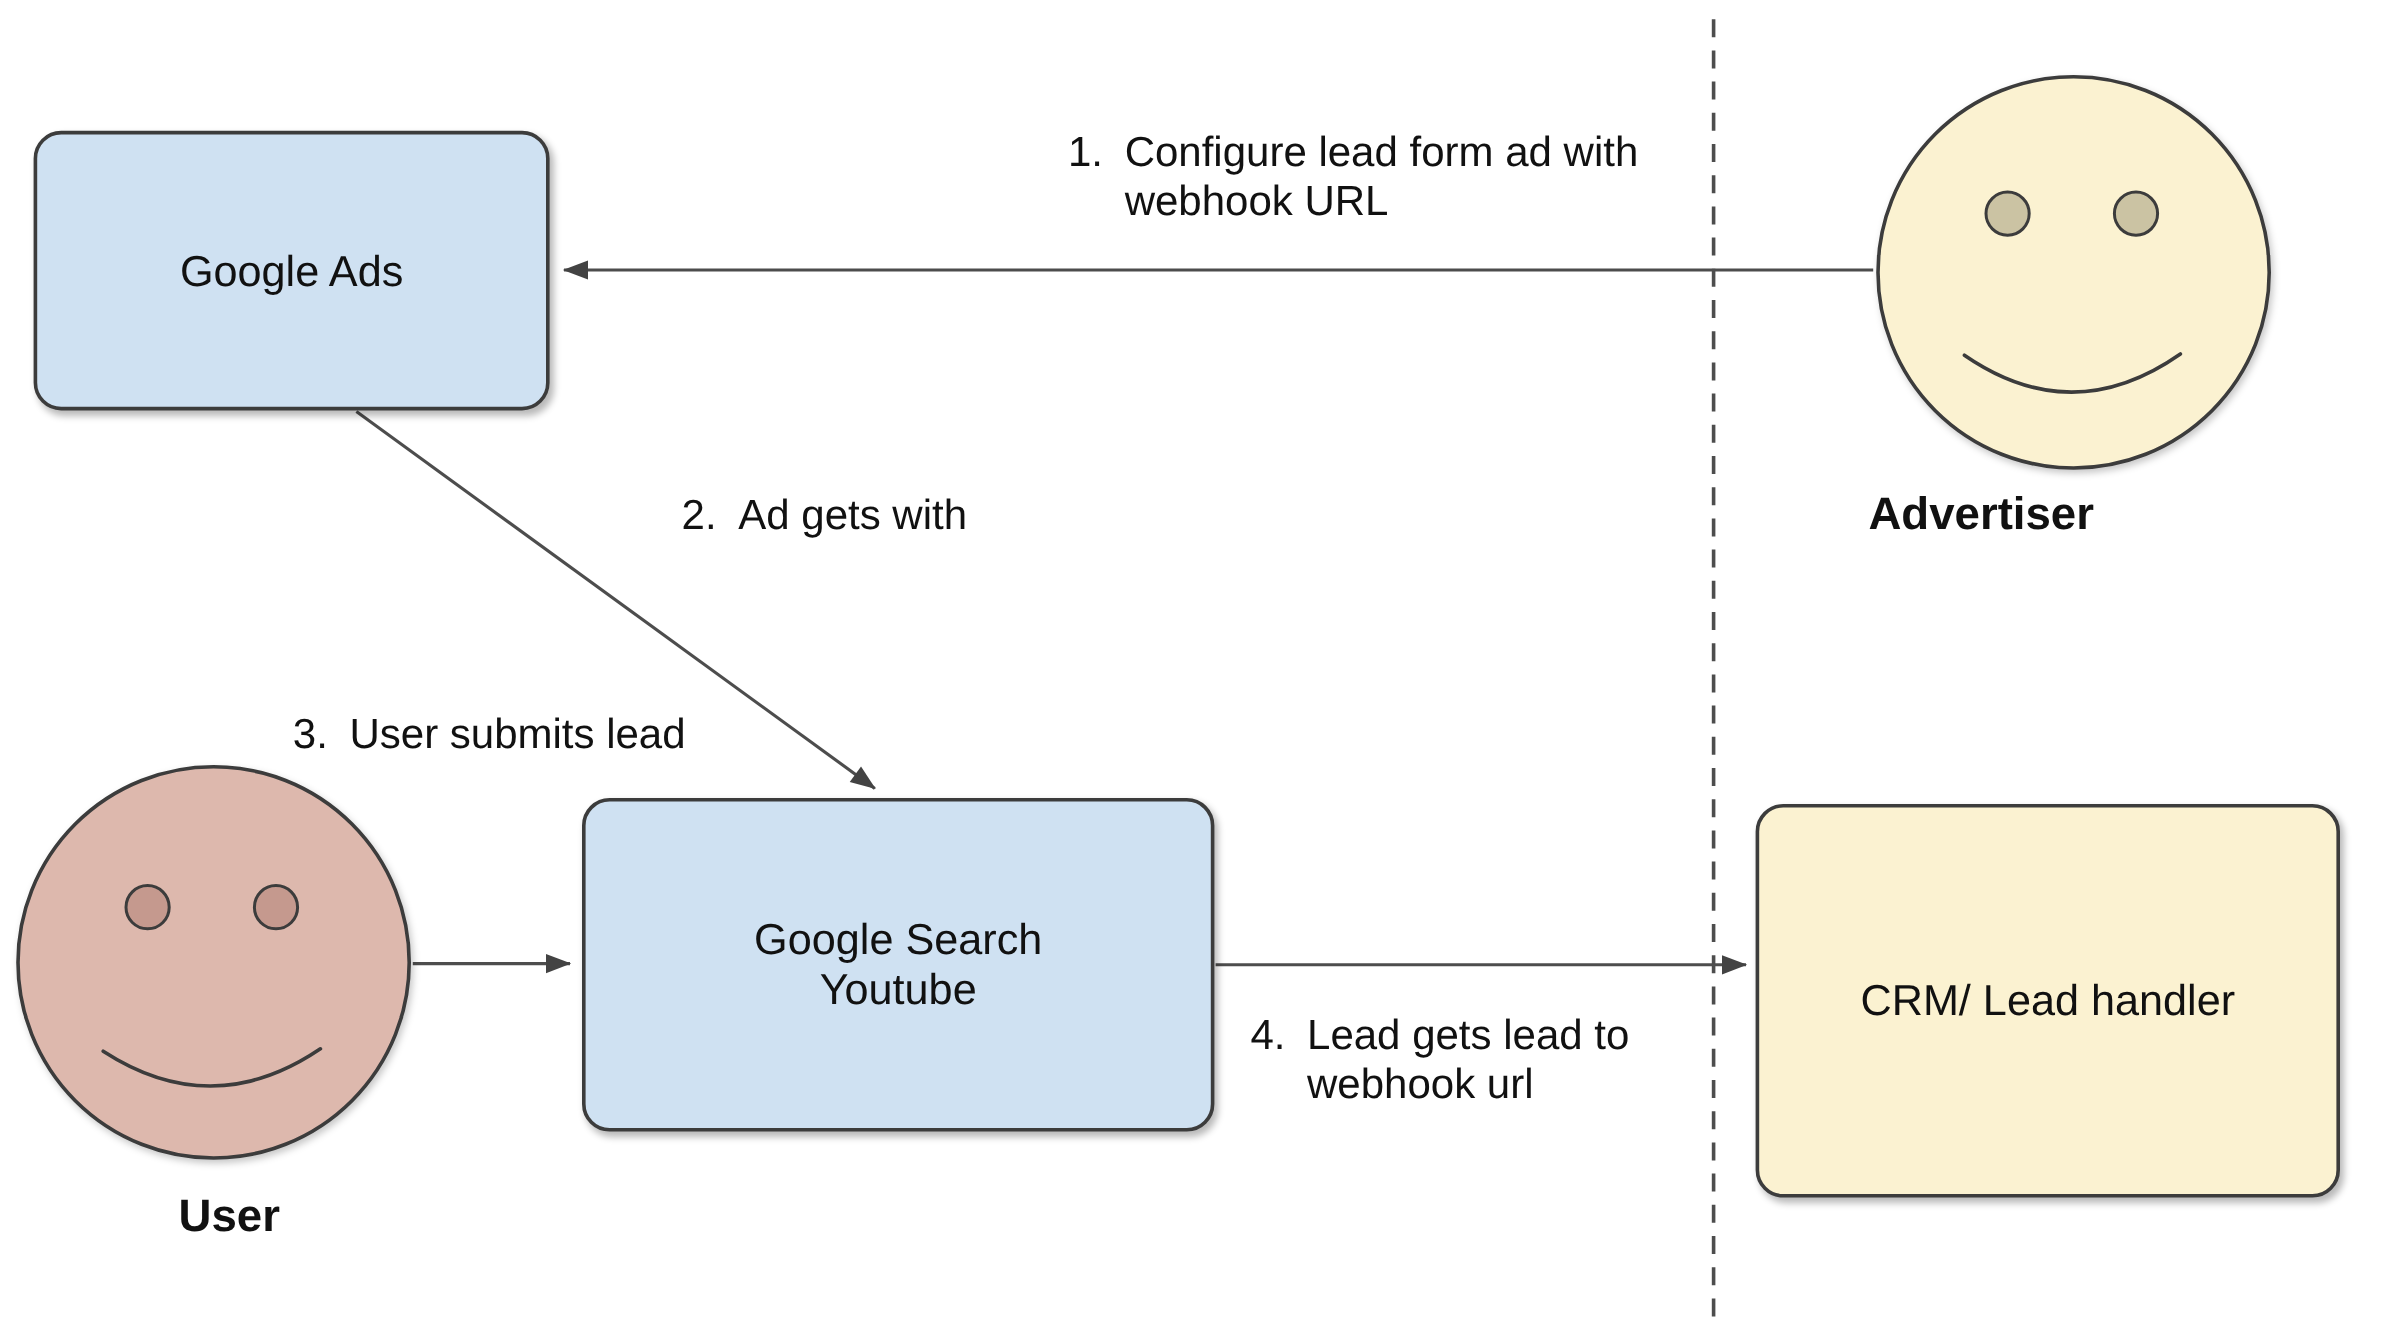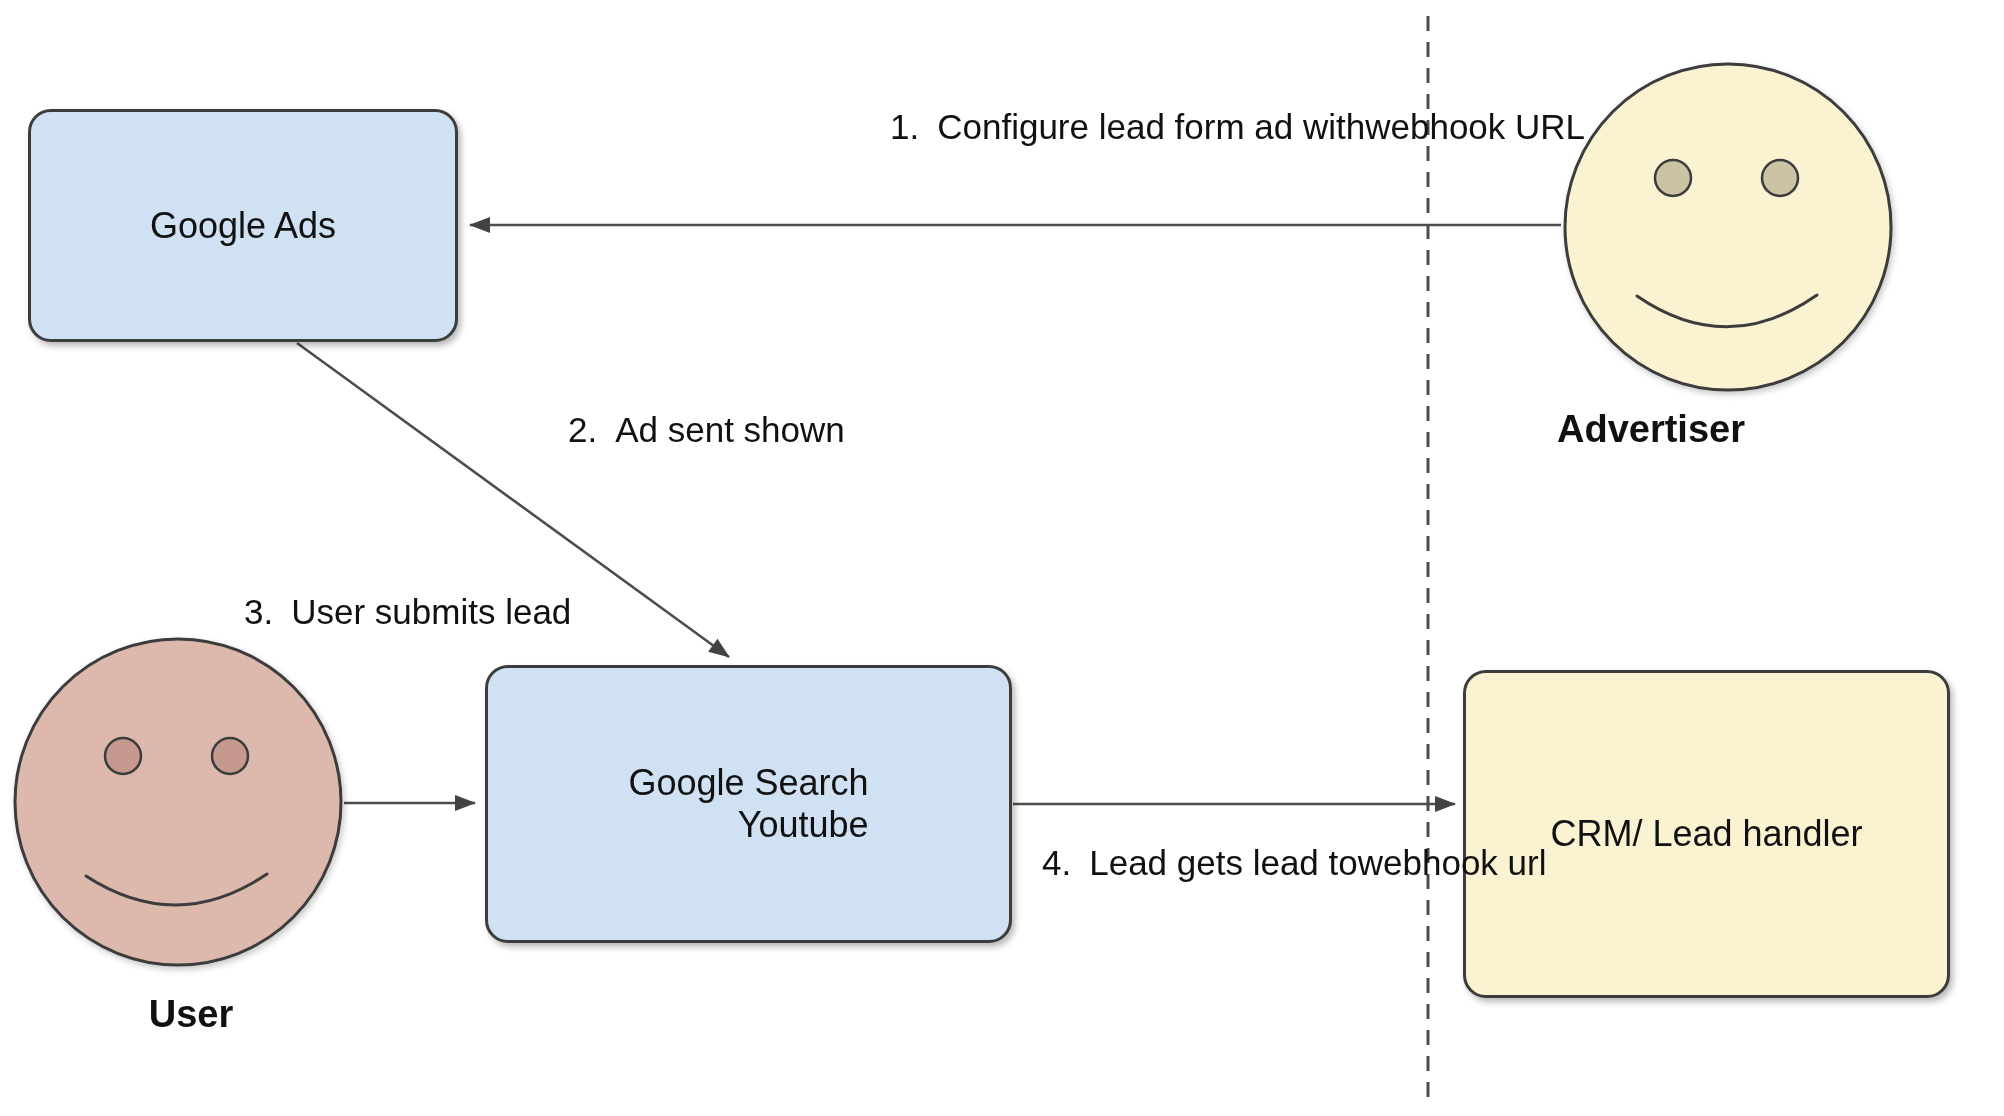--- a/index.html
+++ b/index.html
@@ -38,7 +38,7 @@
     font-size:35px;line-height:41px;
     white-space:nowrap;
   }
-  .step .lines{display:flex;flex-direction:row;}
+  .step .lines{display:flex;flex-direction:column;}
 </style>
 </head>
 <body>

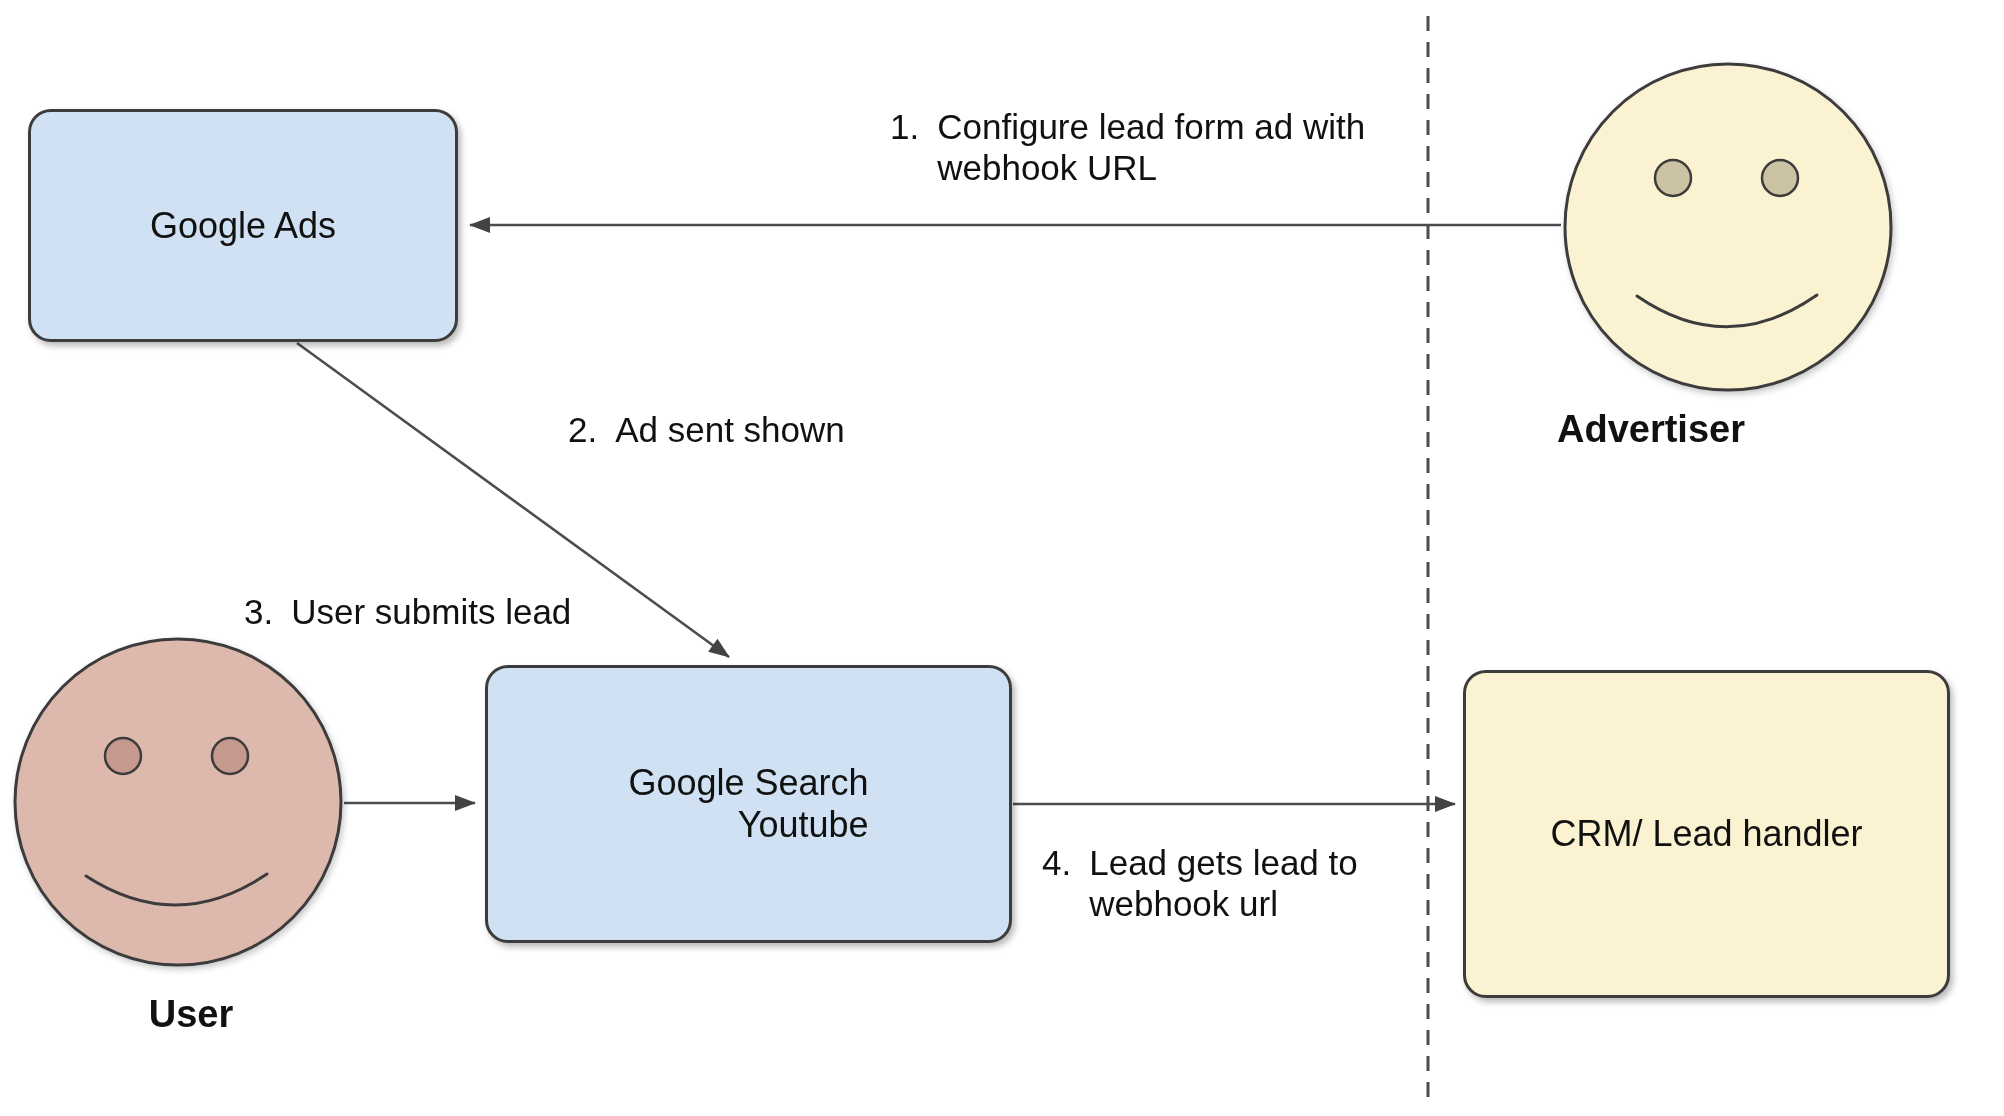--- a/index.html
+++ b/index.html
@@ -100,7 +100,7 @@
   <div class="step" style="left:568px;top:409px;">
     <span>2.</span>
     <span class="lines">
-      <span>Ad sent shown</span>
+      <span>Ad gets with</span>
     </span>
   </div>
 

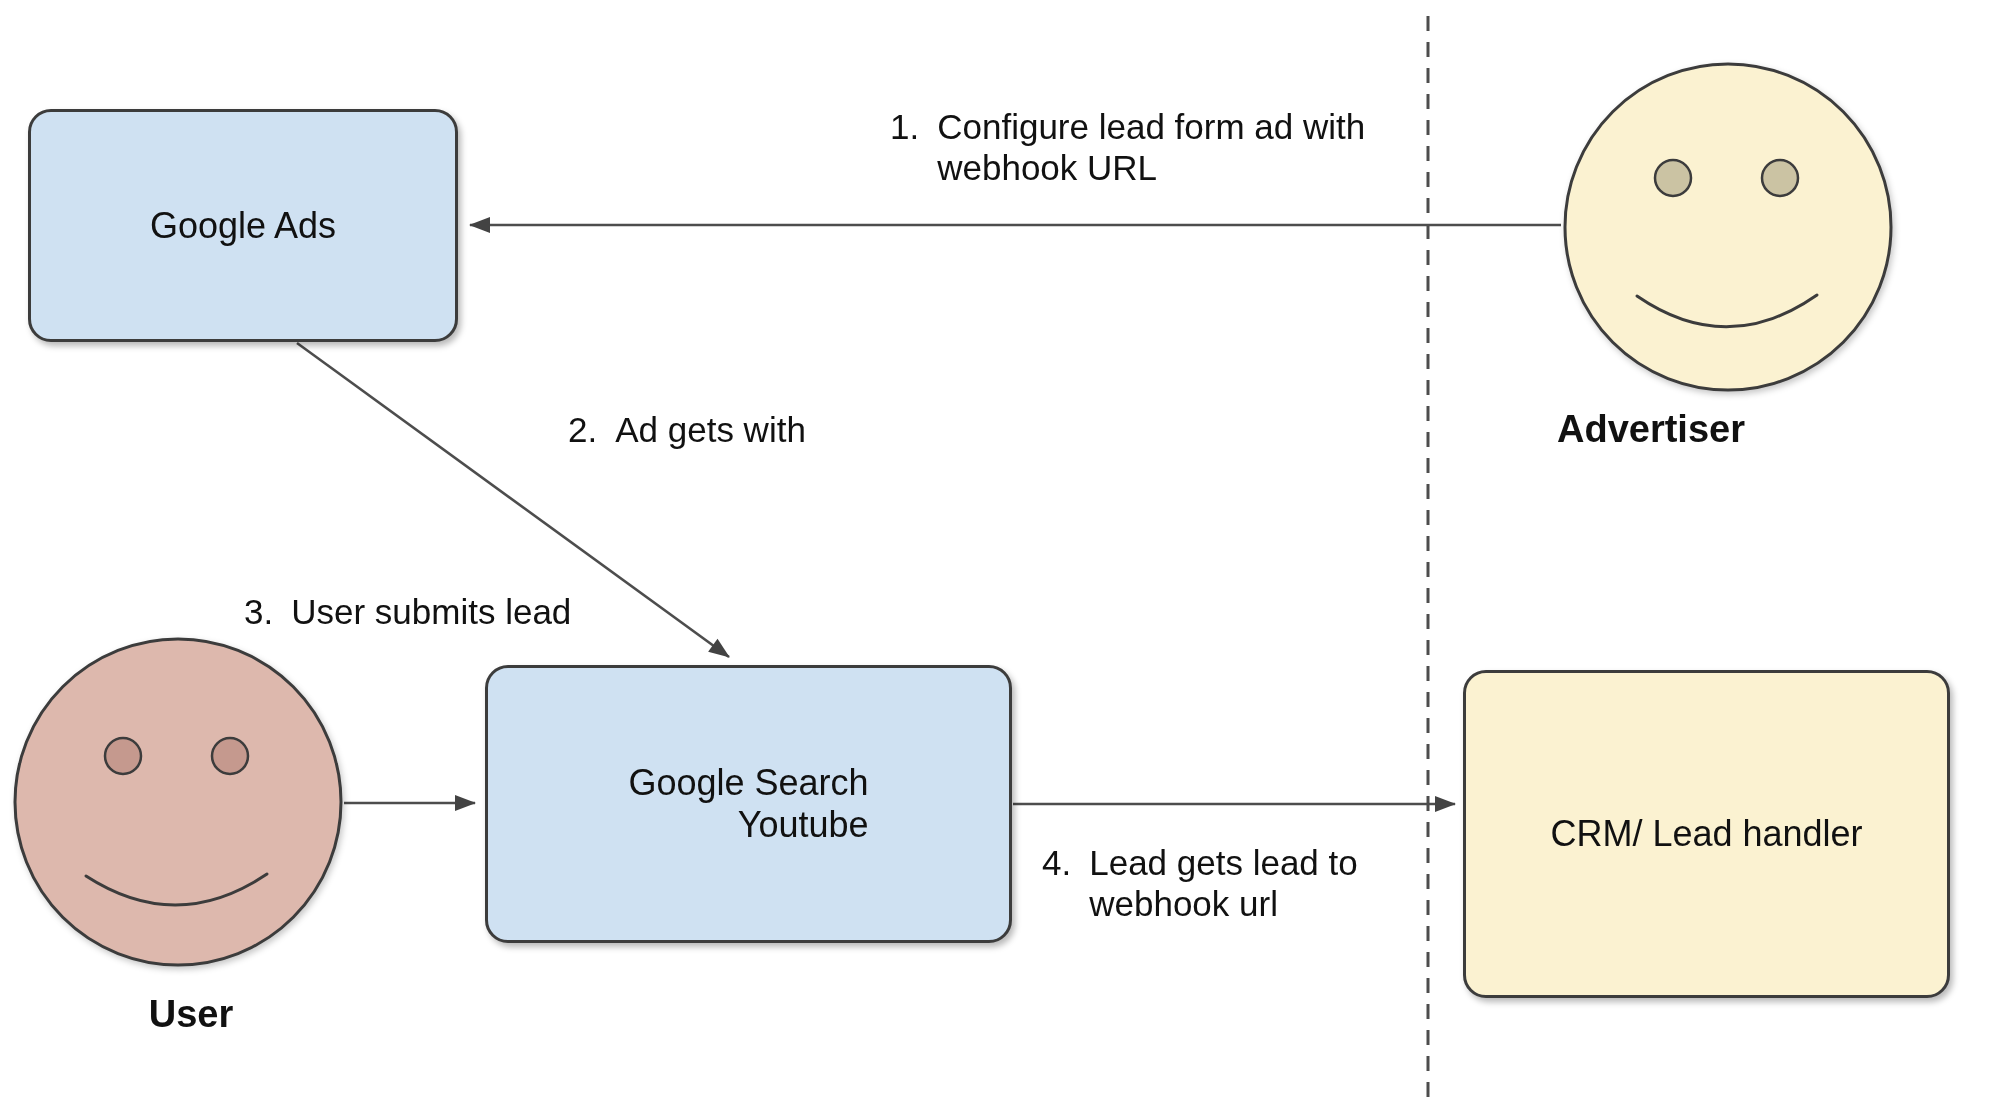--- a/index.html
+++ b/index.html
@@ -62,7 +62,7 @@
     <div>Google Ads</div>
   </div>
 
-  <div class="node blue" style="left:485px;top:665px;width:527px;height:278px;text-align:right;">
+  <div class="node blue" style="left:485px;top:665px;width:527px;height:278px;">
     <div>
       <div>Google Search</div>
       <div>Youtube</div>

